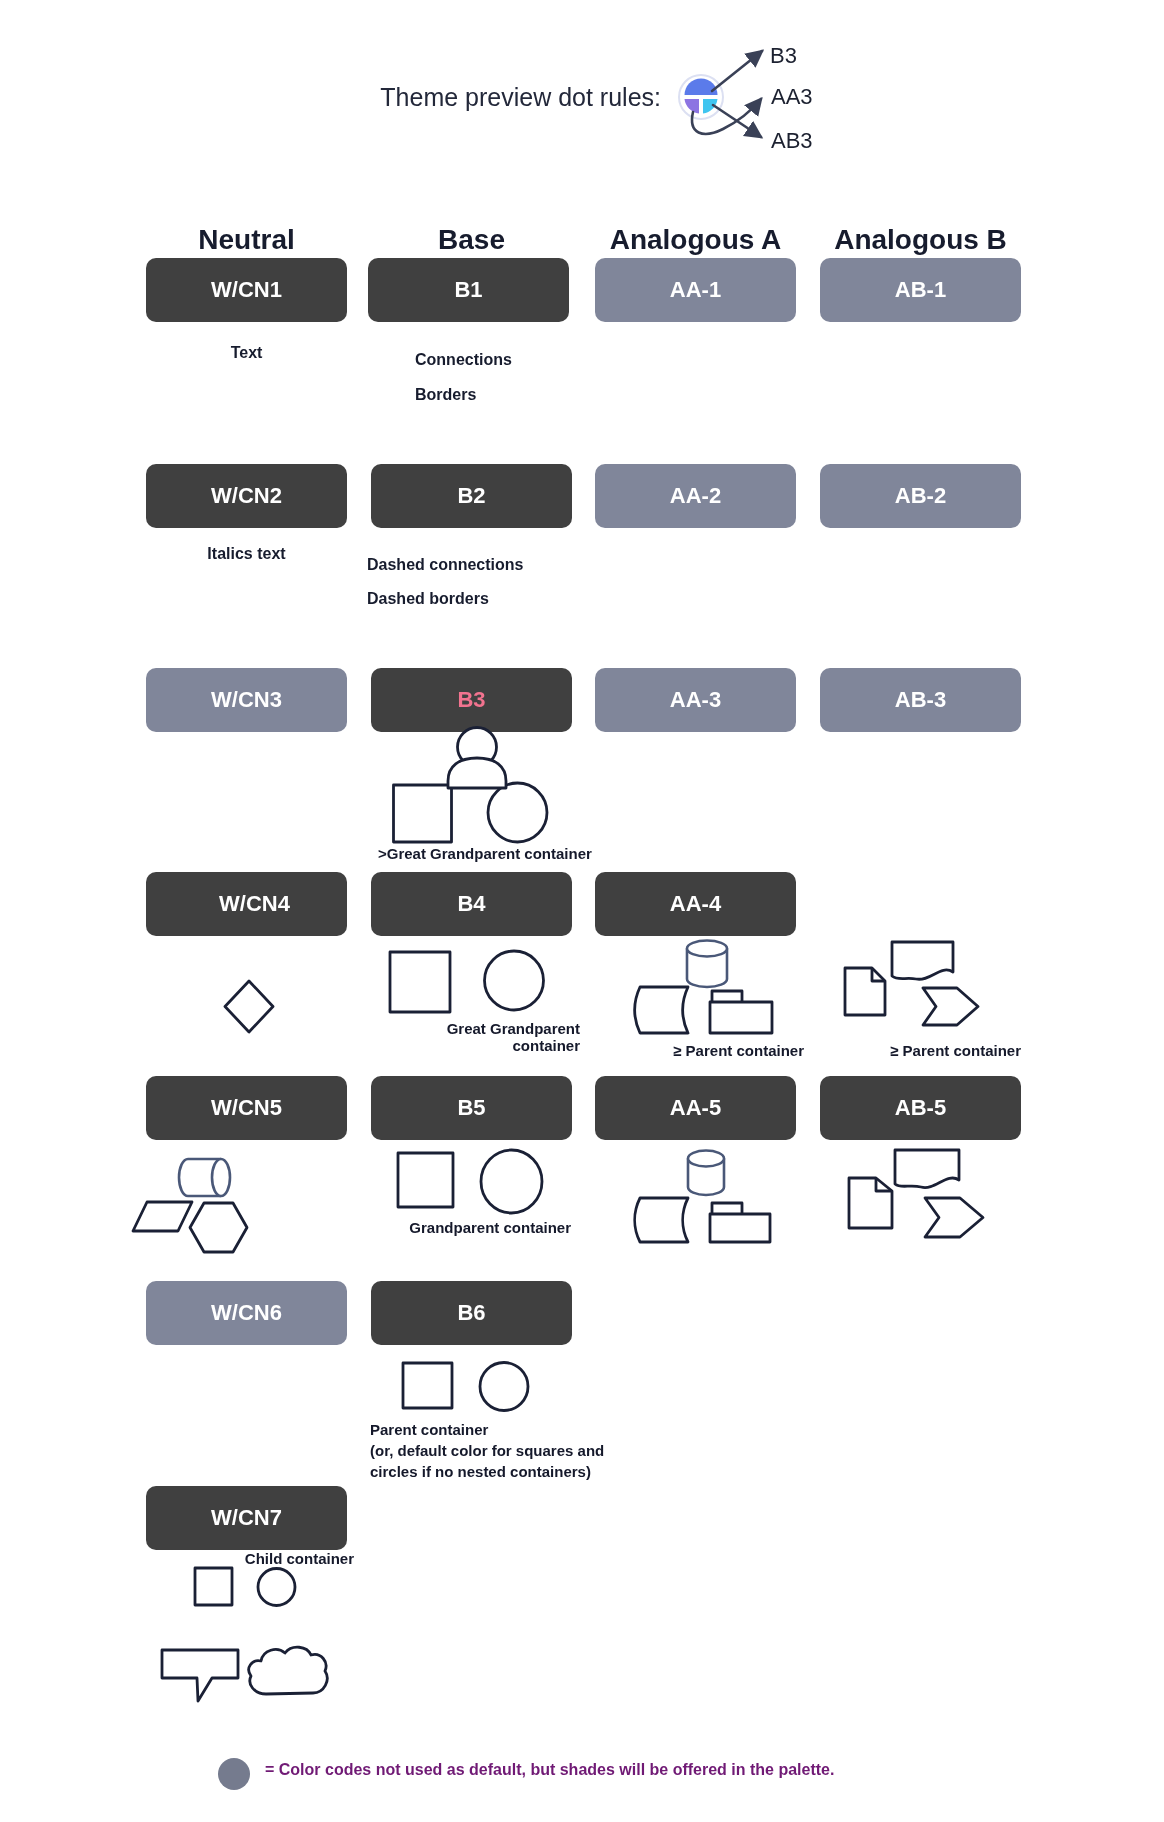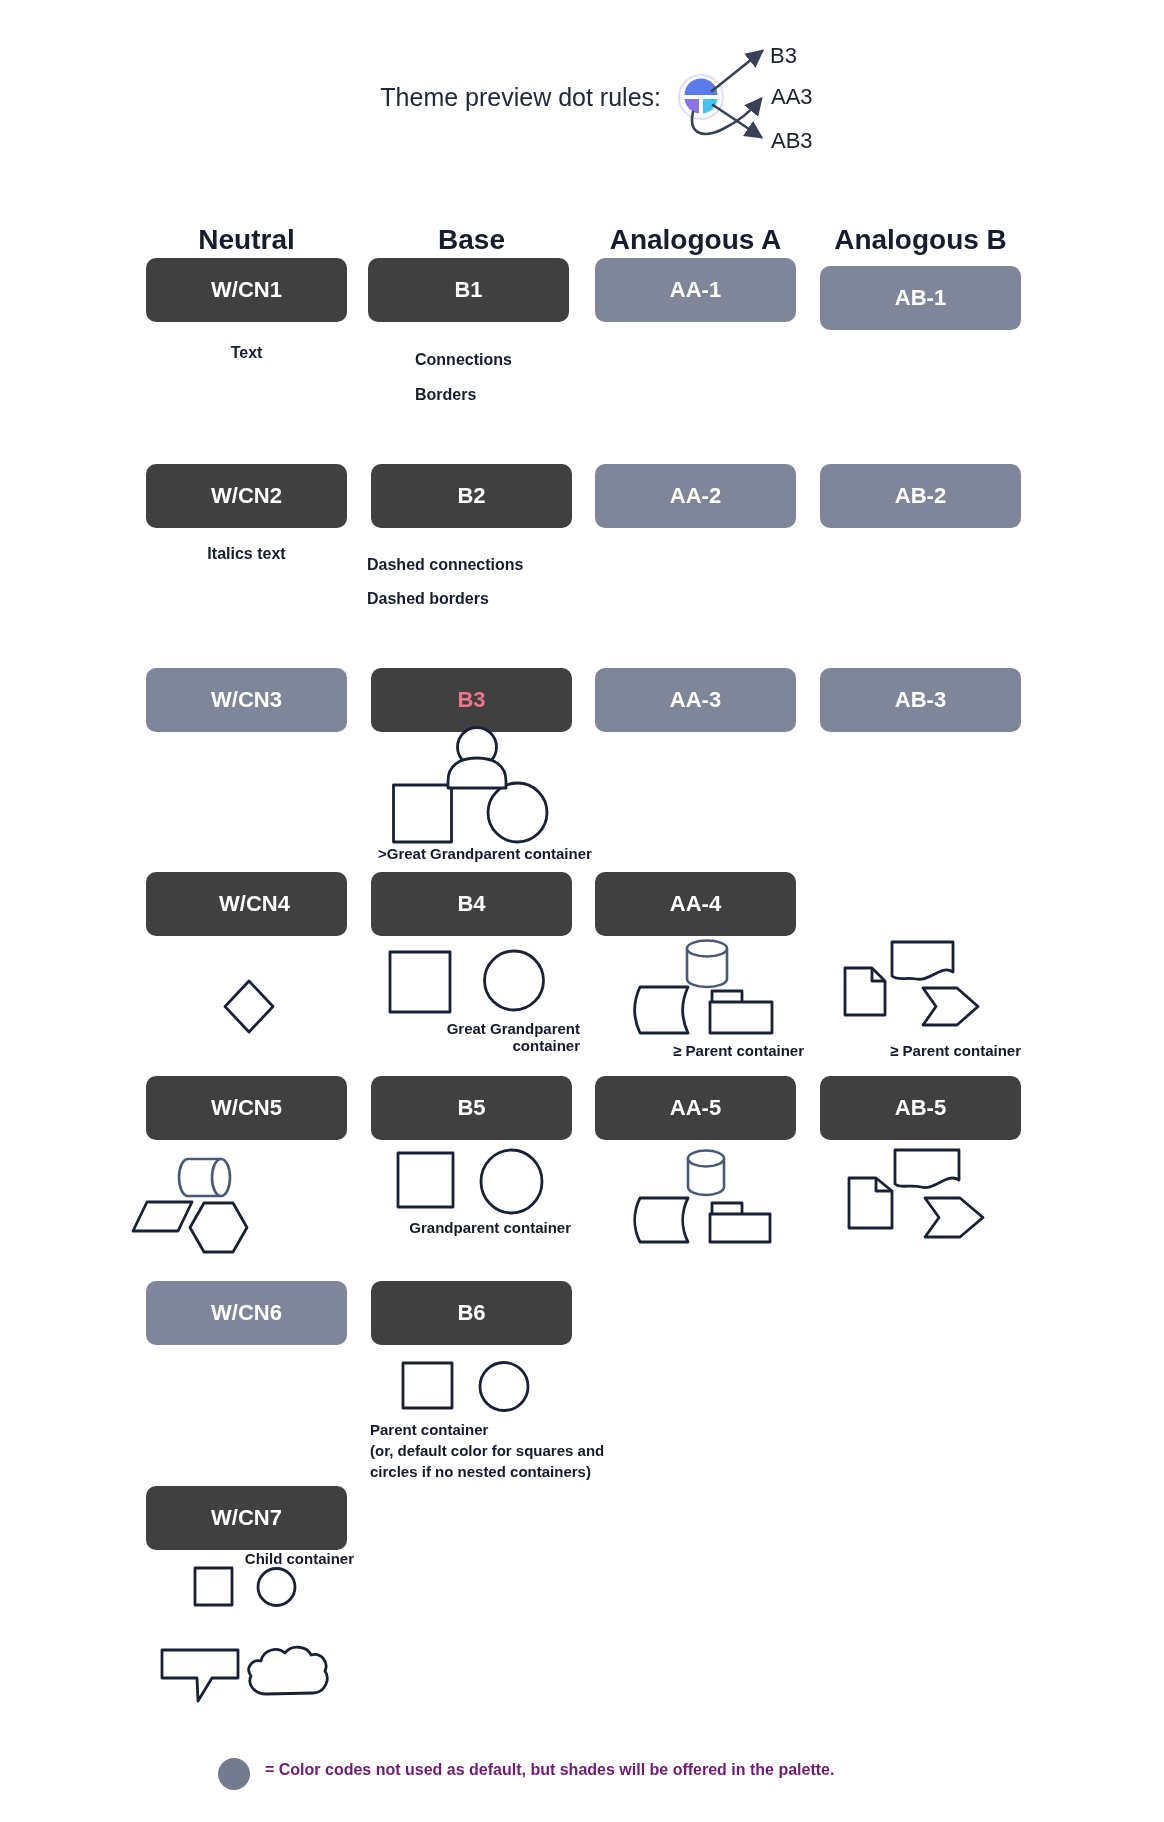--- a/index.html
+++ b/index.html
@@ -78,7 +78,7 @@
   <div class="swatch dark" style="left:146px; top:258px;">W/CN1</div>
   <div class="swatch dark" style="left:368px; top:258px;">B1</div>
   <div class="swatch gray" style="left:595px; top:258px;">AA-1</div>
-  <div class="swatch gray" style="left:820px; top:258px;margin-top:8px;">AB-1</div>
+  <div class="swatch gray" style="left:820px; top:258px;">AB-1</div>
 
   <div class="row-label center" style="left:146px; top:344px;">Text</div>
   <div class="row-label block" style="left:415px; top:342px;">

